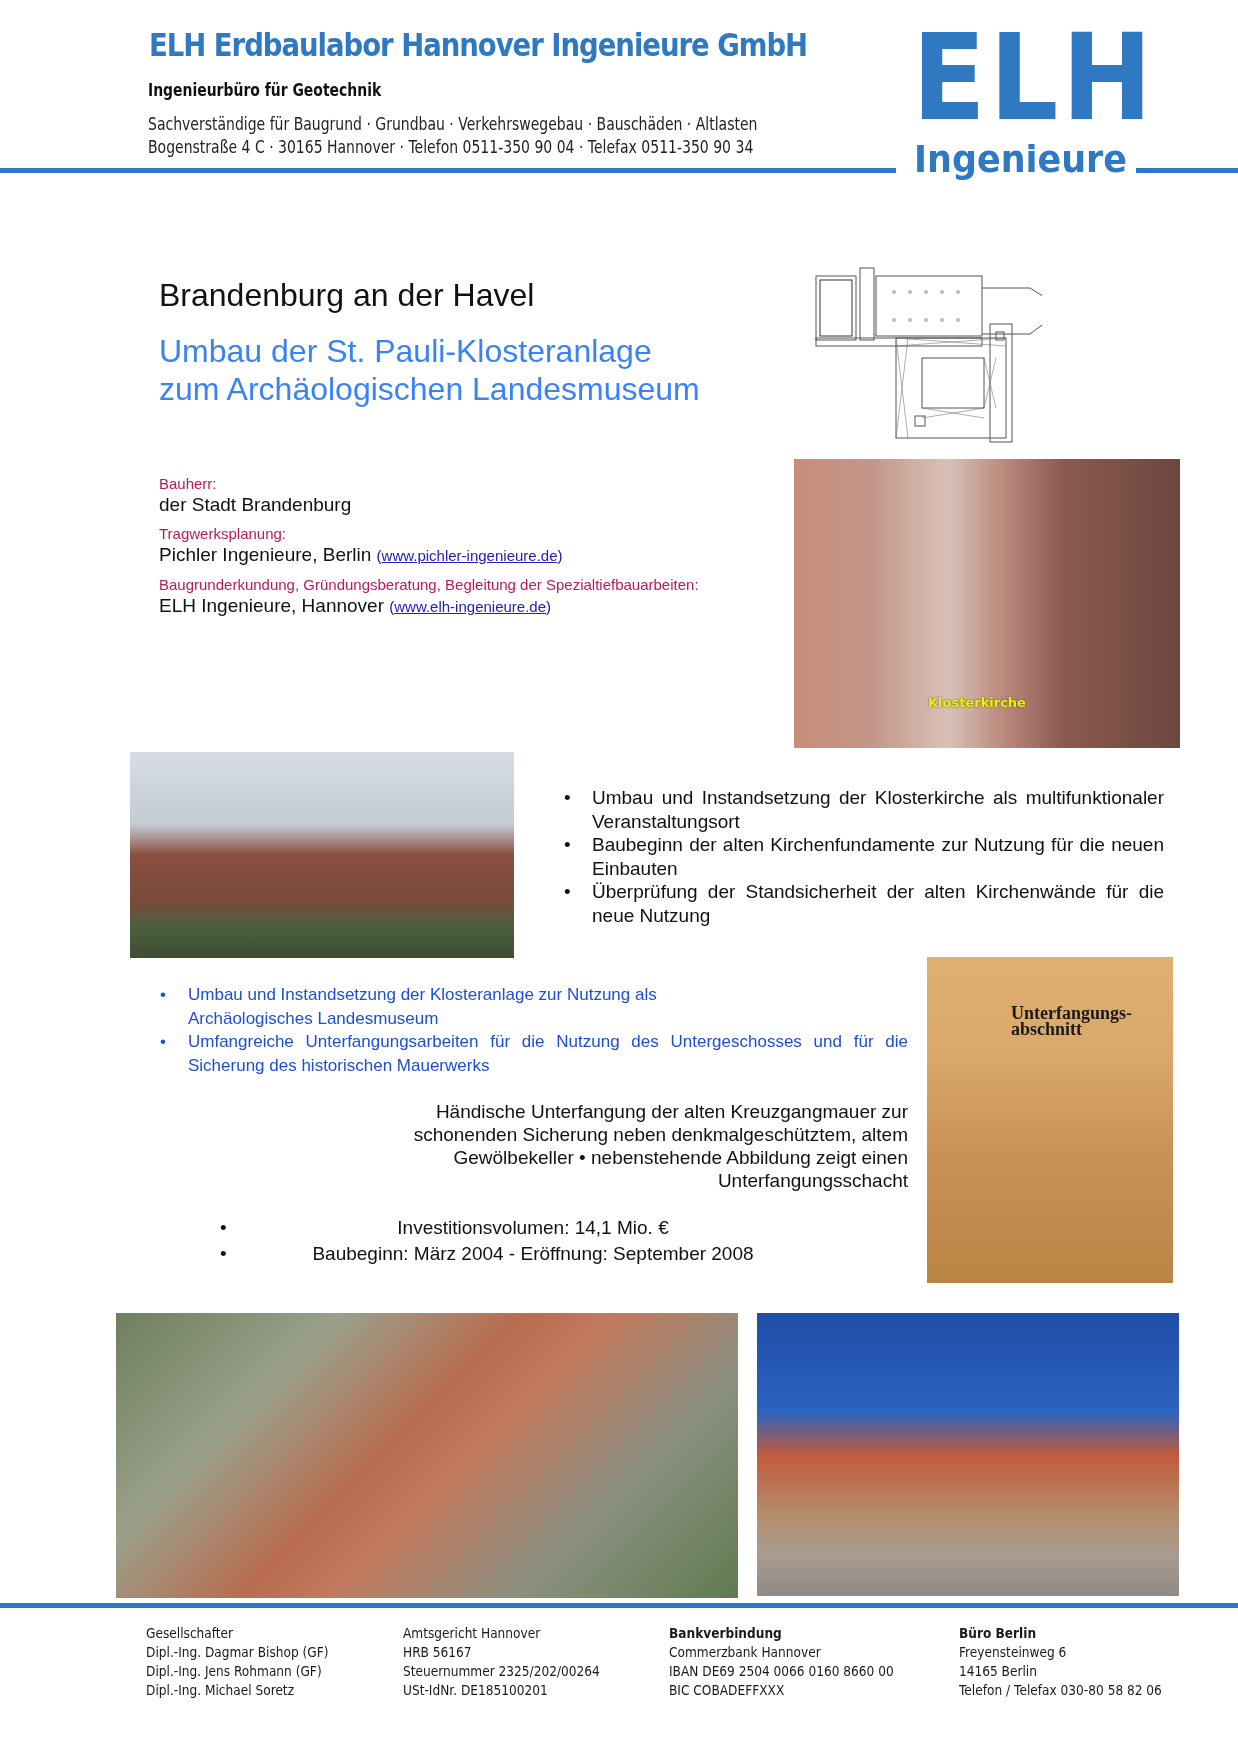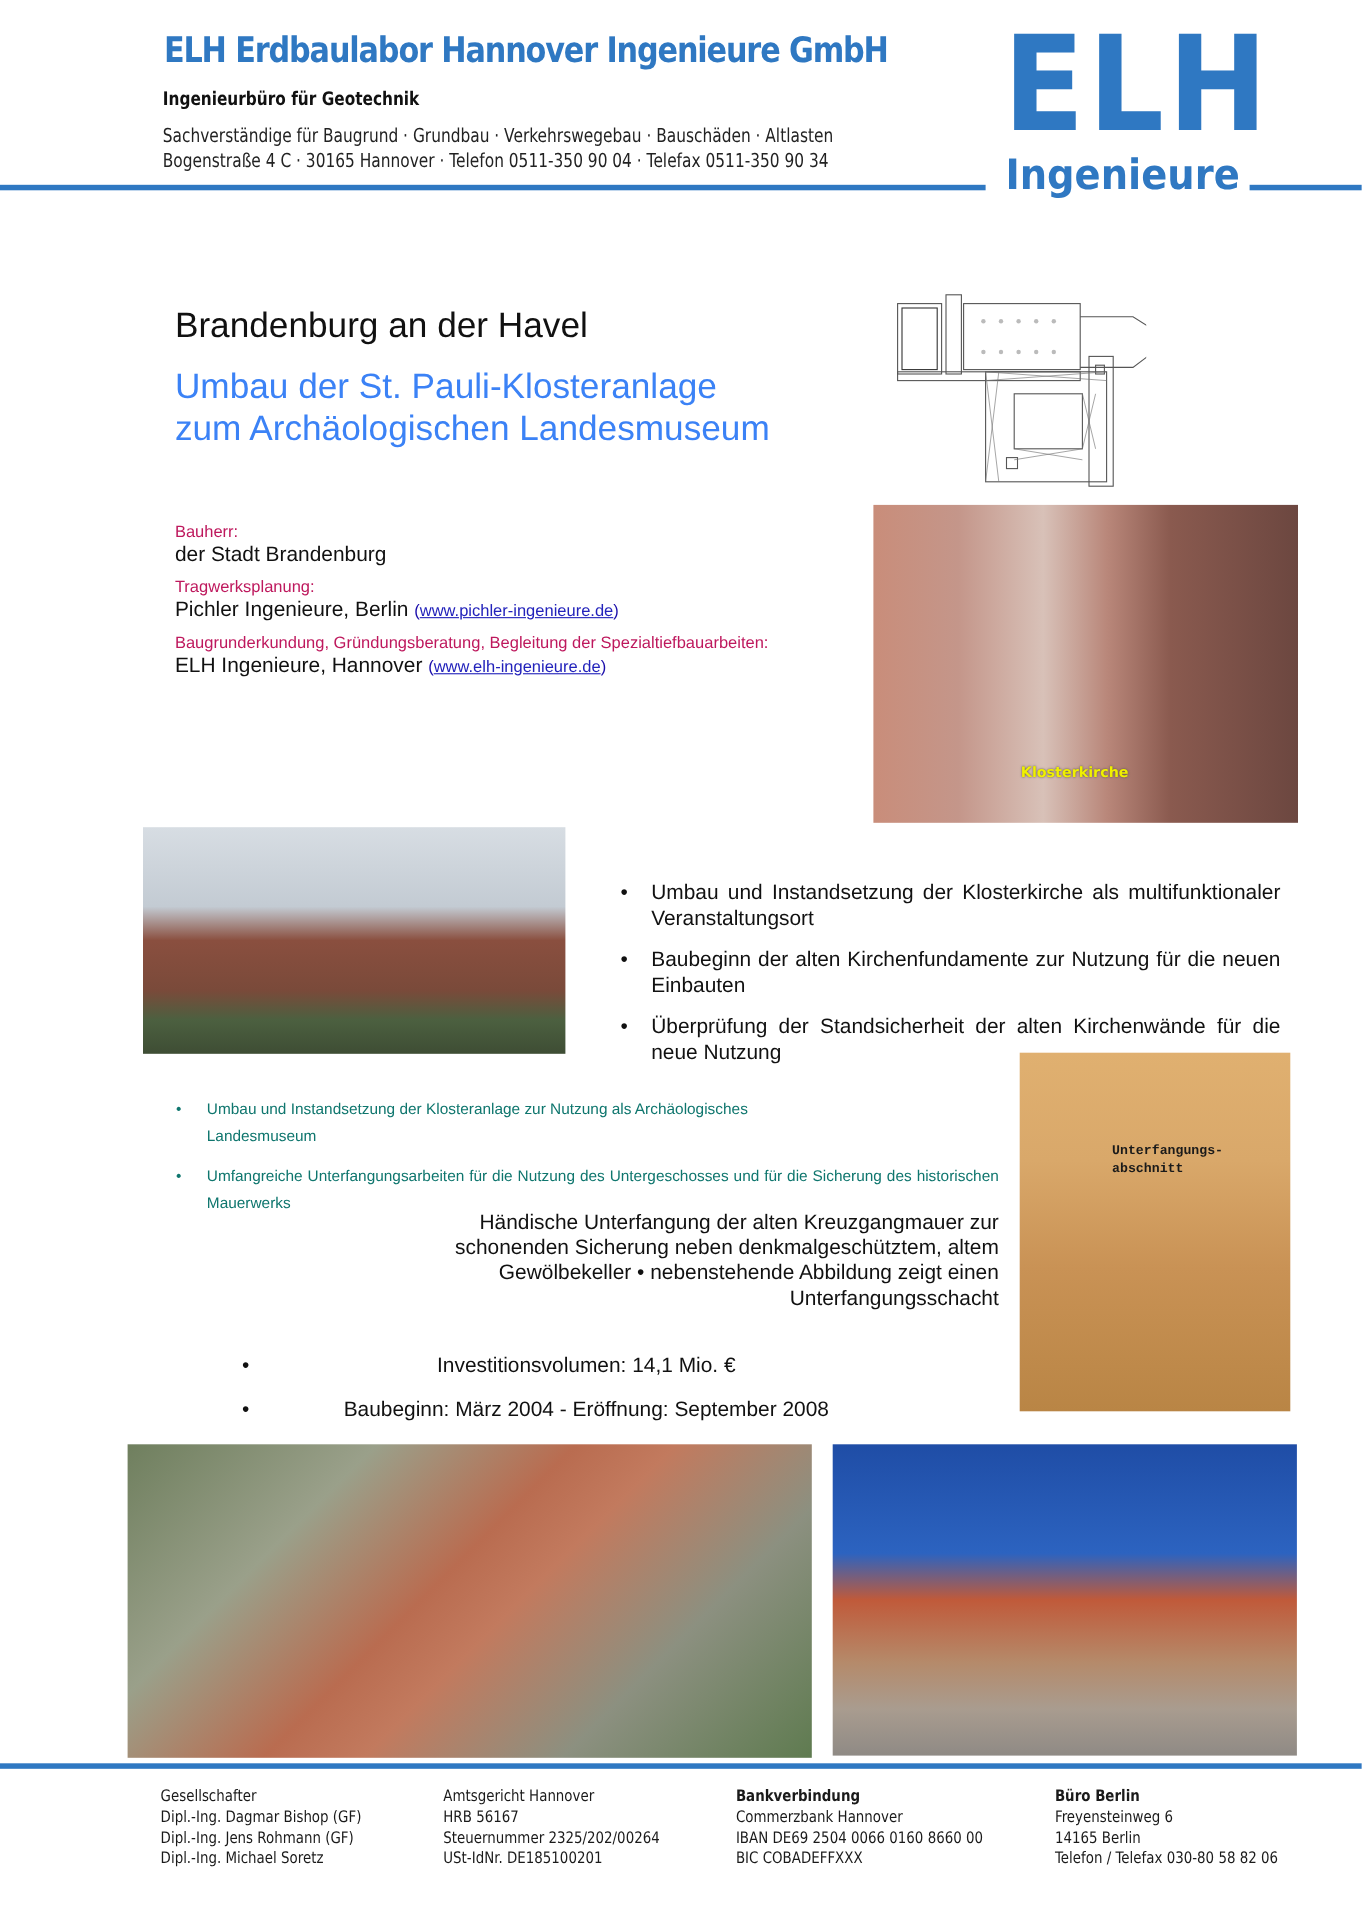--- a/index.html
+++ b/index.html
@@ -43,7 +43,7 @@
 
   
   .bullets-right { left: 562px; top: 786px; width: 602px; font-size: 19px; line-height: 23.5px; color: #111; }
-  .bullets-right li, .bullets-mid li, .bullets-facts li { list-style: none; position: relative; padding-left: 30px; text-align: justify; margin-top: 14px; }
+  .bullets-right li, .bullets-mid li, .bullets-facts li { list-style: none; position: relative; padding-left: 30px; text-align: justify; }
   .bullets-right li::before, .bullets-mid li::before, .bullets-facts li::before { content: "\2022"; position: absolute; left: 2px; top: 0; }
   .bullets-mid { left: 158px; top: 983px; width: 750px; font-size: 14px; line-height: 23.5px; color: #0f766e; }
   .bullets-mid li { padding-left: 30px; }

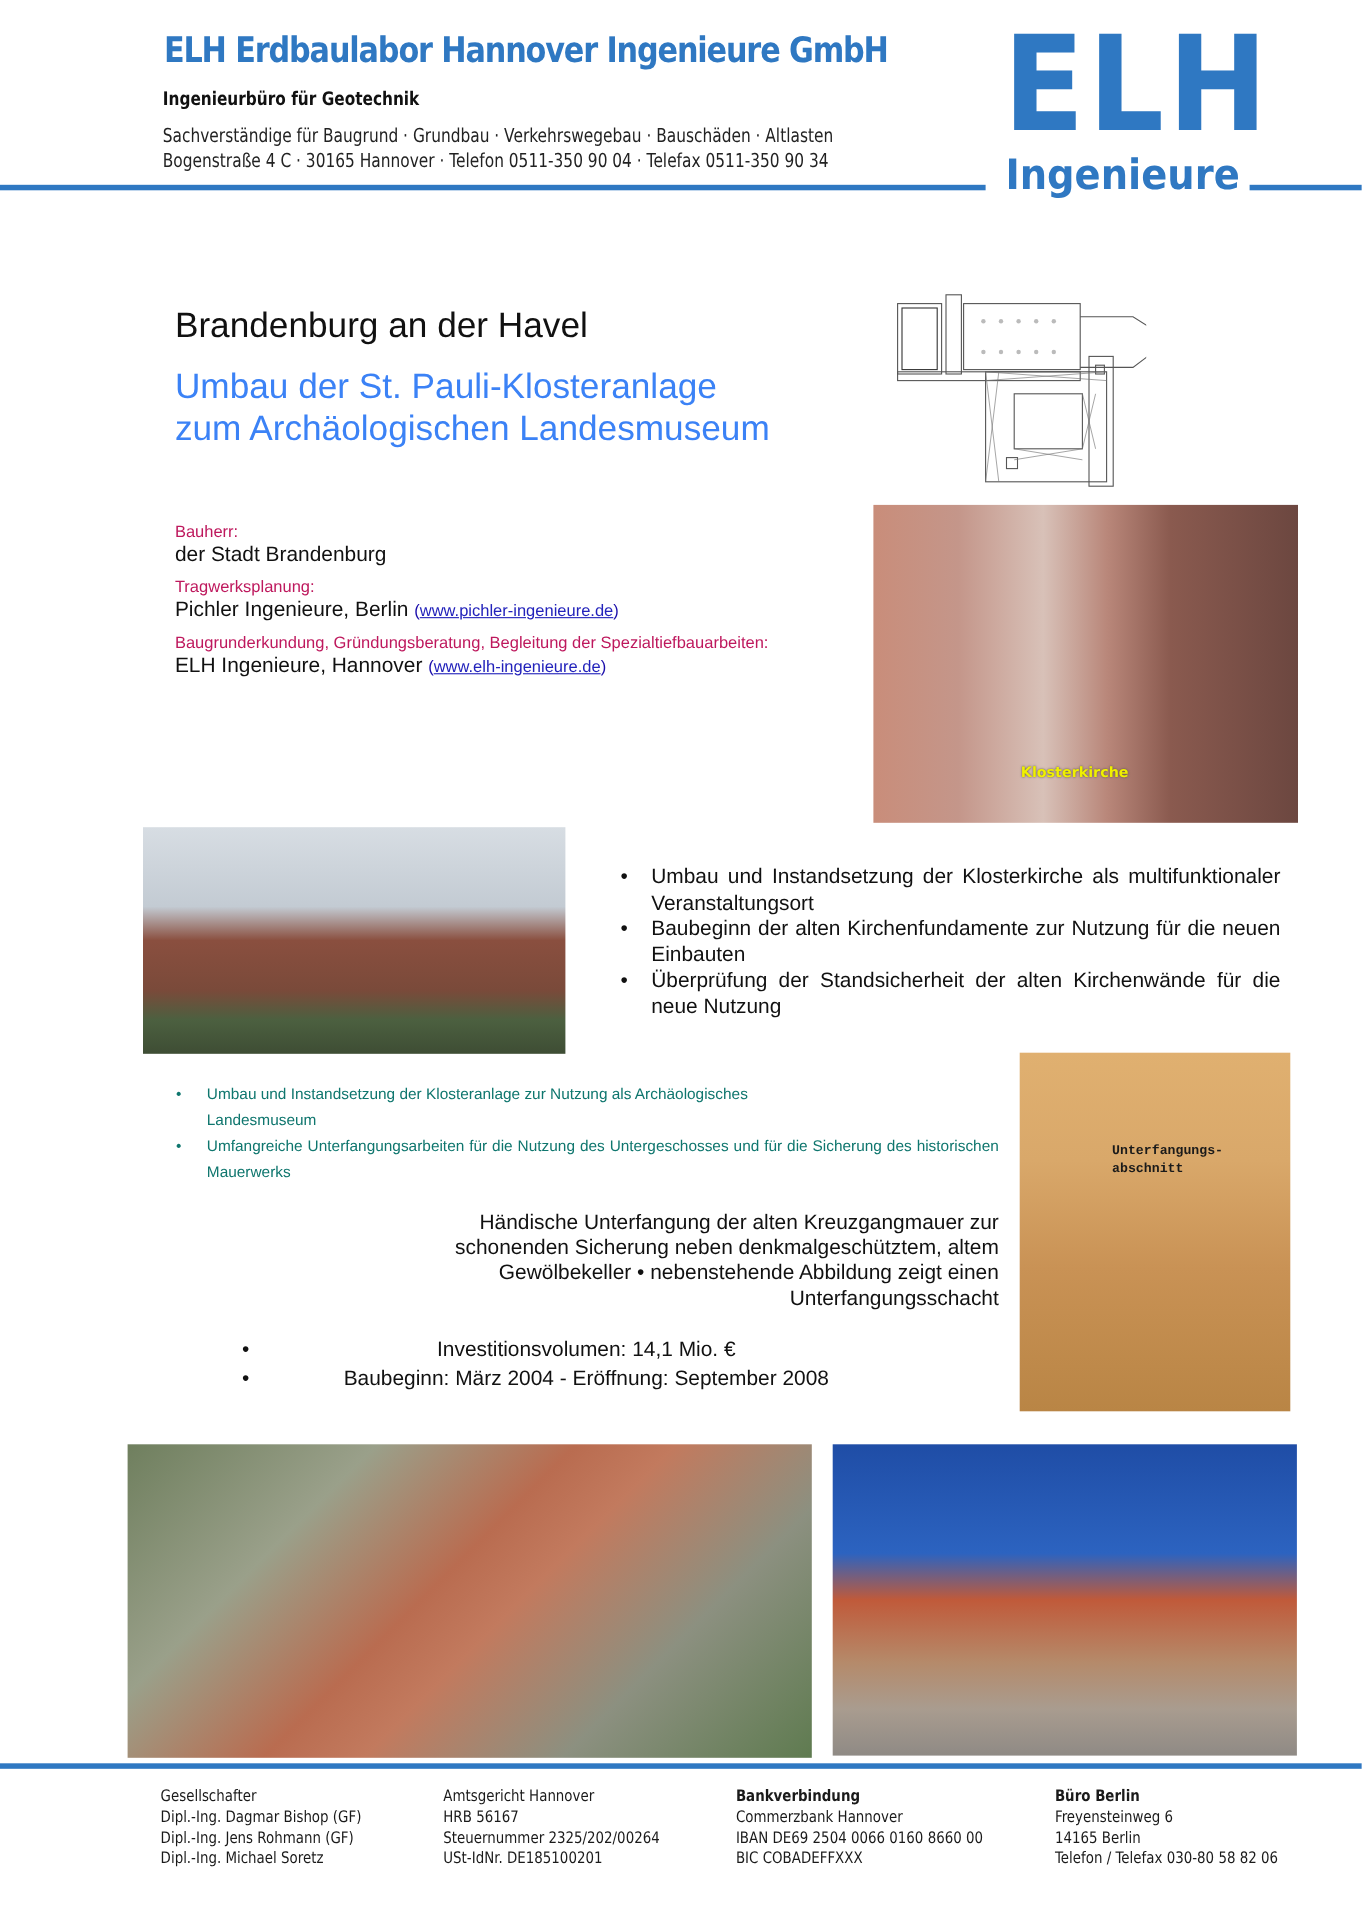--- a/index.html
+++ b/index.html
@@ -45,7 +45,7 @@
   .bullets-right { left: 562px; top: 786px; width: 602px; font-size: 19px; line-height: 23.5px; color: #111; }
   .bullets-right li, .bullets-mid li, .bullets-facts li { list-style: none; position: relative; padding-left: 30px; text-align: justify; }
   .bullets-right li::before, .bullets-mid li::before, .bullets-facts li::before { content: "\2022"; position: absolute; left: 2px; top: 0; }
-  .bullets-mid { left: 158px; top: 983px; width: 750px; font-size: 14px; line-height: 23.5px; color: #0f766e; }
+  .bullets-mid { left: 158px; top: 983px; width: 750px; font-size: 17px; line-height: 23.5px; color: #1d4ed8; }
   .bullets-mid li { padding-left: 30px; }
   .caption-right { left: 330px; top: 1100px; width: 578px; font-size: 19px; line-height: 23px; text-align: right; color: #111; }
   .bullets-facts { left: 218px; top: 1215px; width: 600px; font-size: 19px; line-height: 26px; color: #111; }

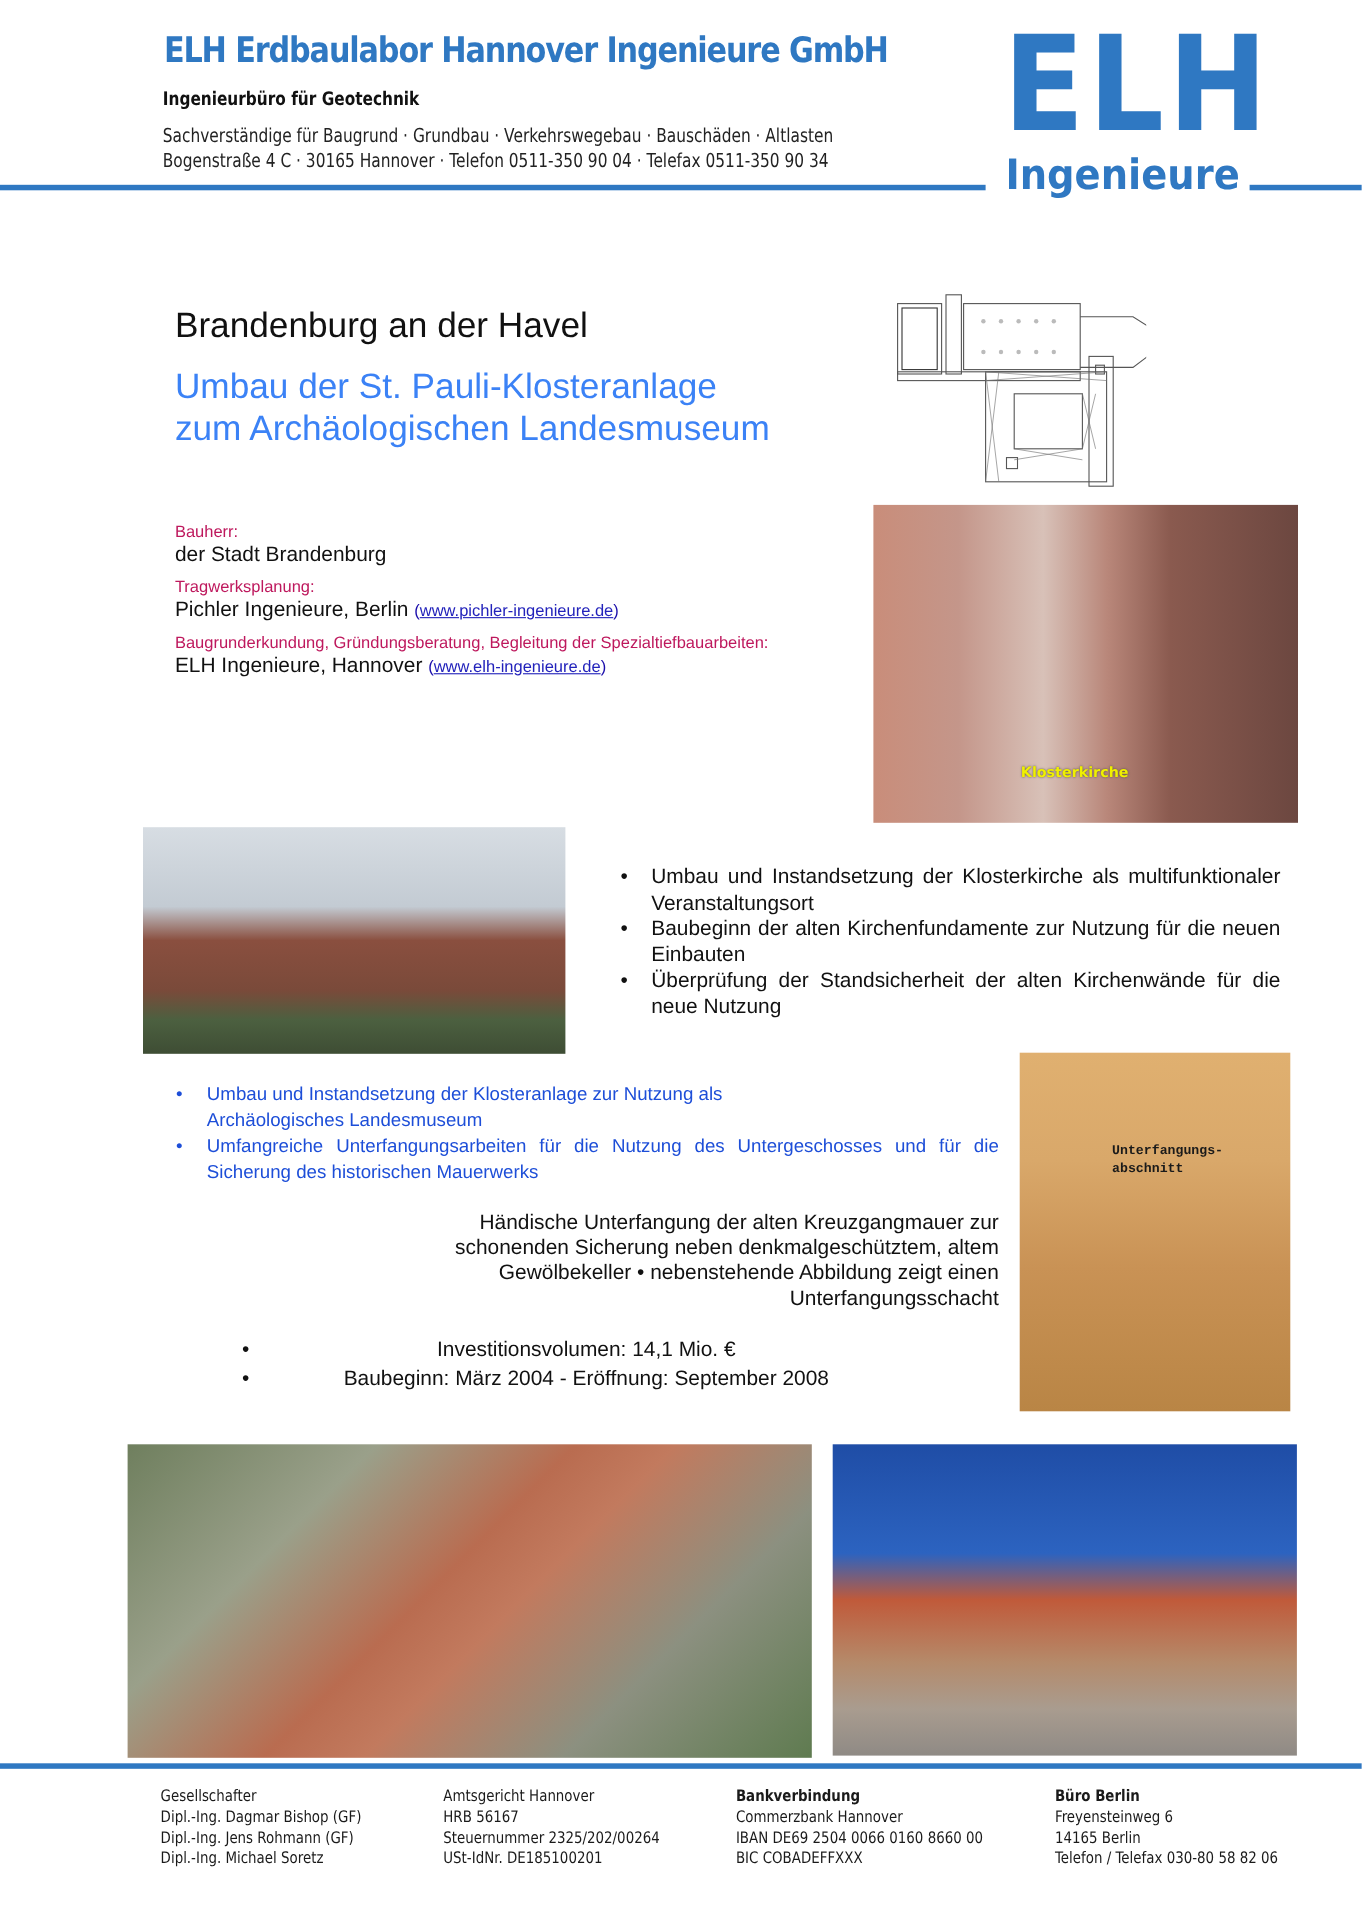--- a/index.html
+++ b/index.html
@@ -37,7 +37,7 @@
   .photo-label-kirche { left: 134px; top: 236px; font-family: "DejaVu Sans", sans-serif; font-weight: bold; font-size: 13px; color: #f0f000; text-shadow: 0 0 2px #444; }
   .photo-exterior { left: 130px; top: 752px; width: 384px; height: 206px; background: linear-gradient(180deg, #d7dde3 0%, #c3cbd3 35%, #8a4f3f 50%, #7a4a3a 72%, #4c6040 85%, #3e4d34 100%); }
   .photo-schacht { left: 927px; top: 957px; width: 246px; height: 326px; background: linear-gradient(180deg, #e0b070 0%, #d9a86a 30%, #c99255 60%, #b98545 100%); }
-  .photo-label-schacht { left: 84px; top: 48px; font-family: Liberation Mono, monospace; font-weight: bold; font-size: 12px; line-height: 16px; color: #1a1a1a; margin-top: 33px; }
+  .photo-label-schacht { left: 84px; top: 48px; font-family: Liberation Serif, serif; font-weight: bold; font-size: 18px; line-height: 16px; color: #1a1a1a; }
   .photo-aerial { left: 116px; top: 1313px; width: 622px; height: 285px; background: linear-gradient(135deg, #6f7f5e 0%, #9aa08a 25%, #b96c50 45%, #c27a5e 55%, #8c9080 75%, #5f7b50 100%); }
   .photo-church { left: 757px; top: 1313px; width: 422px; height: 283px; background: linear-gradient(180deg, #1f4da6 0%, #2c63c0 35%, #c05a3a 50%, #b58a6a 70%, #a99c8f 85%, #8f8a85 100%); }
 

